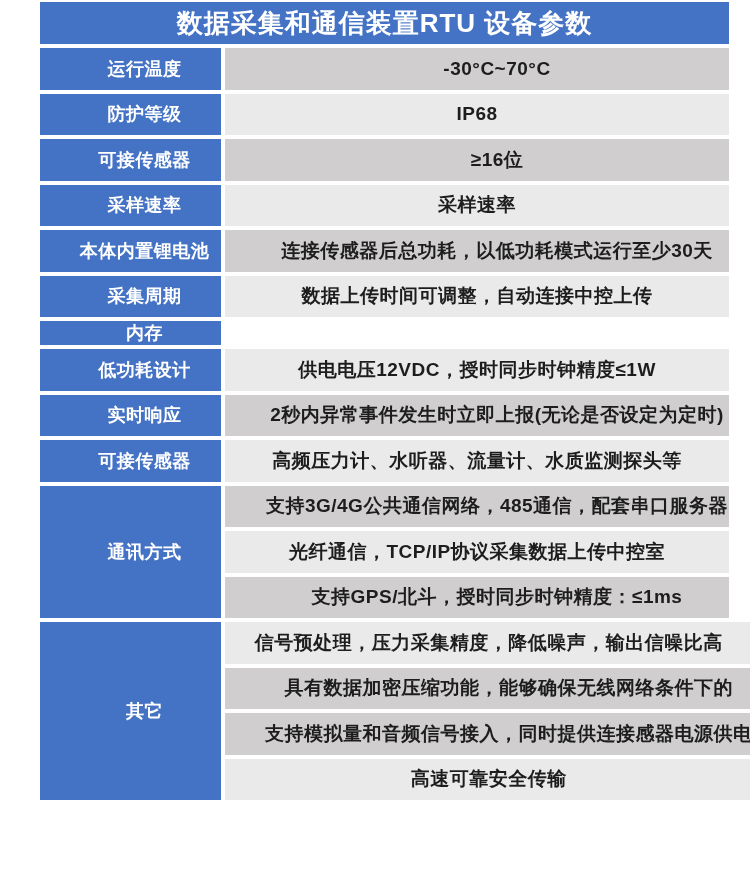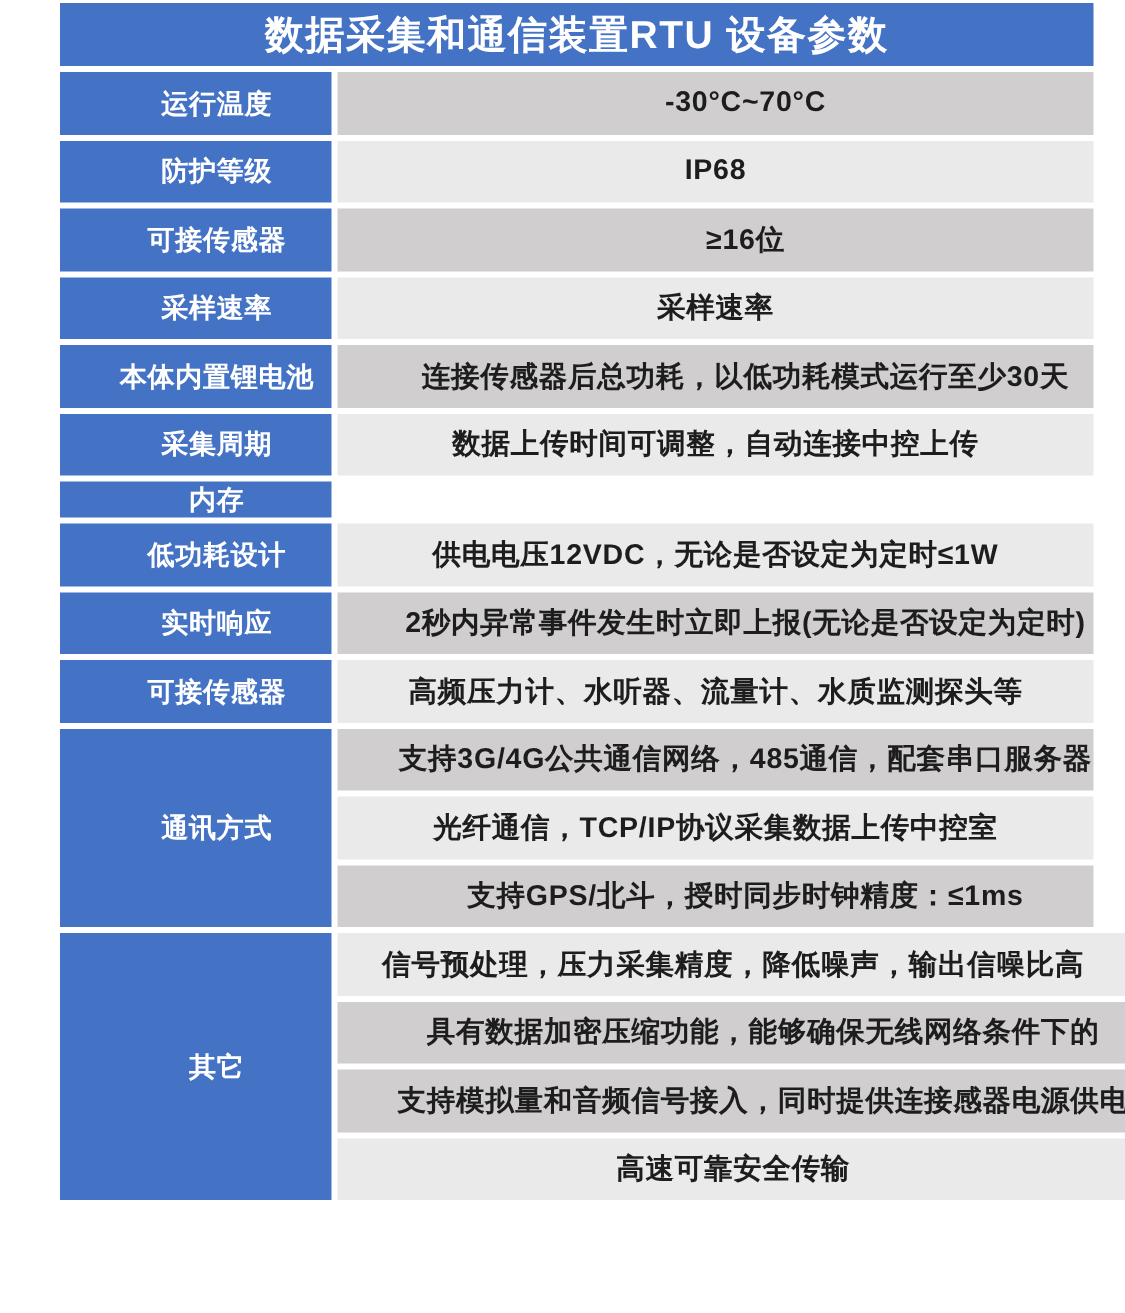--- a/index.html
+++ b/index.html
@@ -123,7 +123,7 @@
   <div class="section">
     <div class="label-cell">低功耗设计</div>
     <div class="values">
-      <div class="value-cell light">供电电压12VDC，无论是否设定为定时≤1W</div>
+      <div class="value-cell light">供电电压12VDC，授时同步时钟精度≤1W</div>
     </div>
   </div>
 

